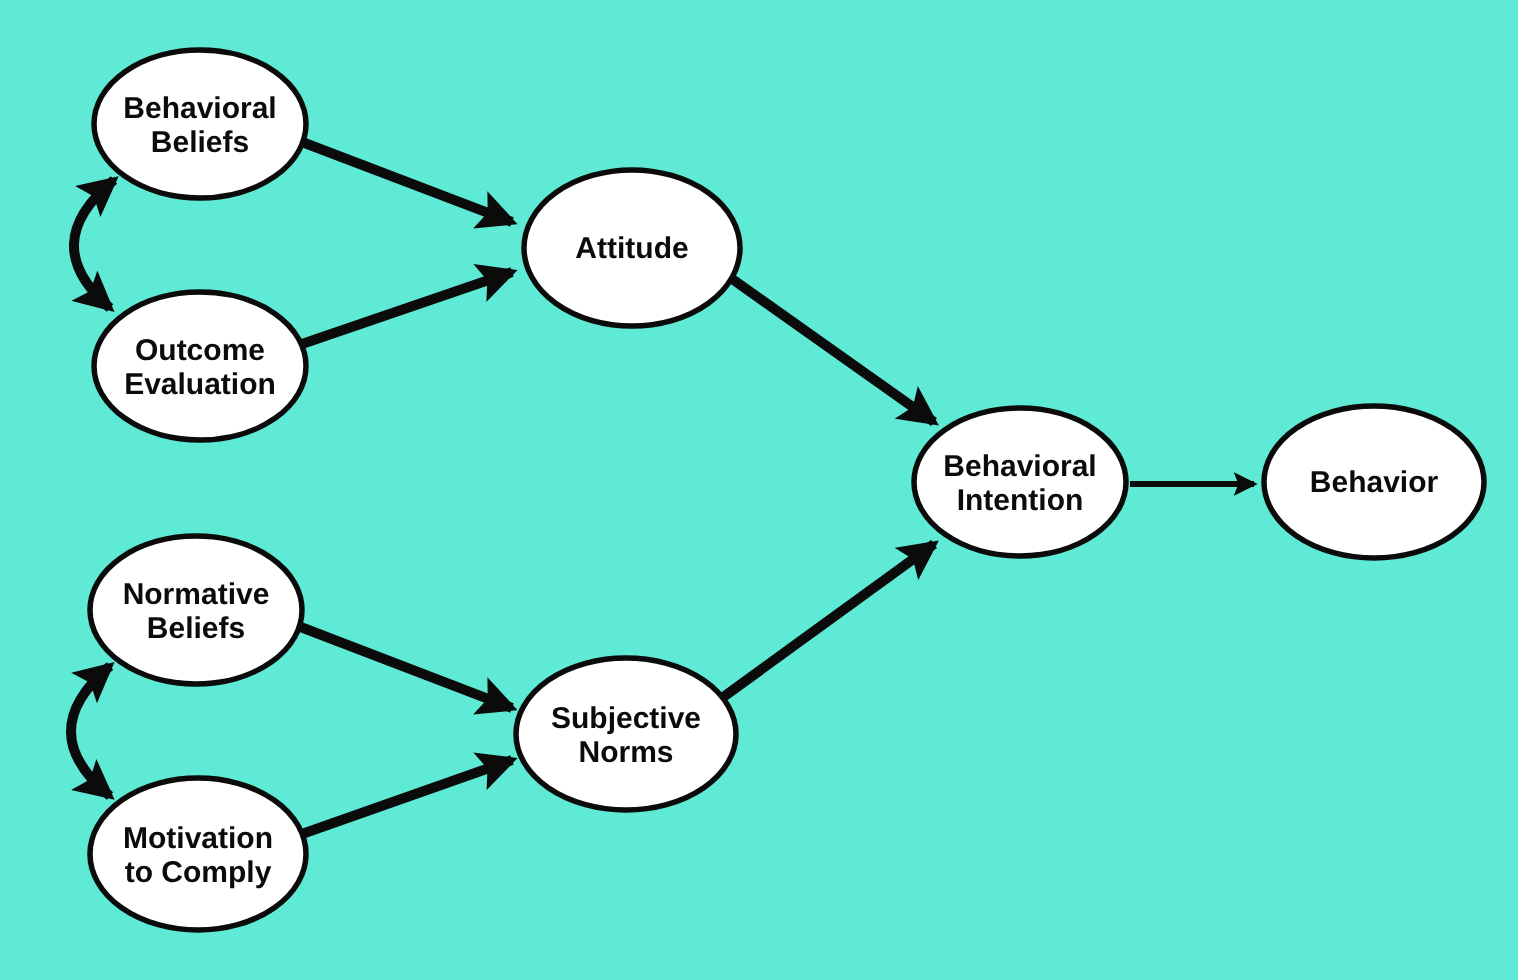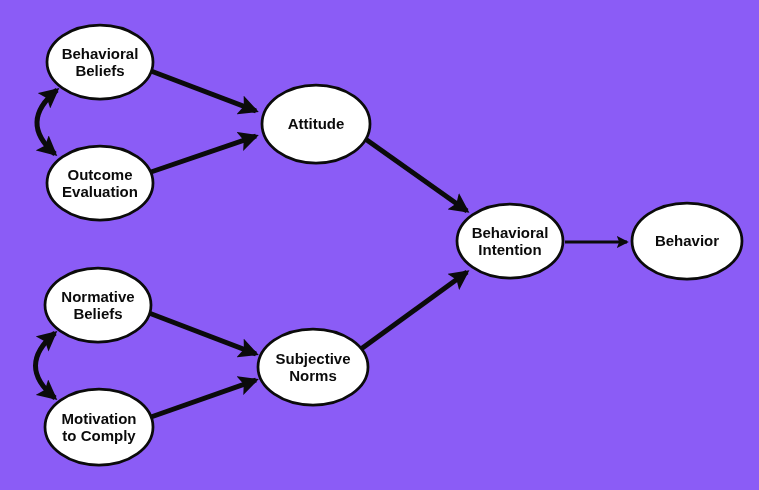--- a/index.html
+++ b/index.html
@@ -15,7 +15,7 @@
     position: relative;
     width: 759px;
     height: 490px;
-    background: #8b5cf6;
+    background: #5eead4;
   }
   svg { display: block; }
   .node-ellipse {

